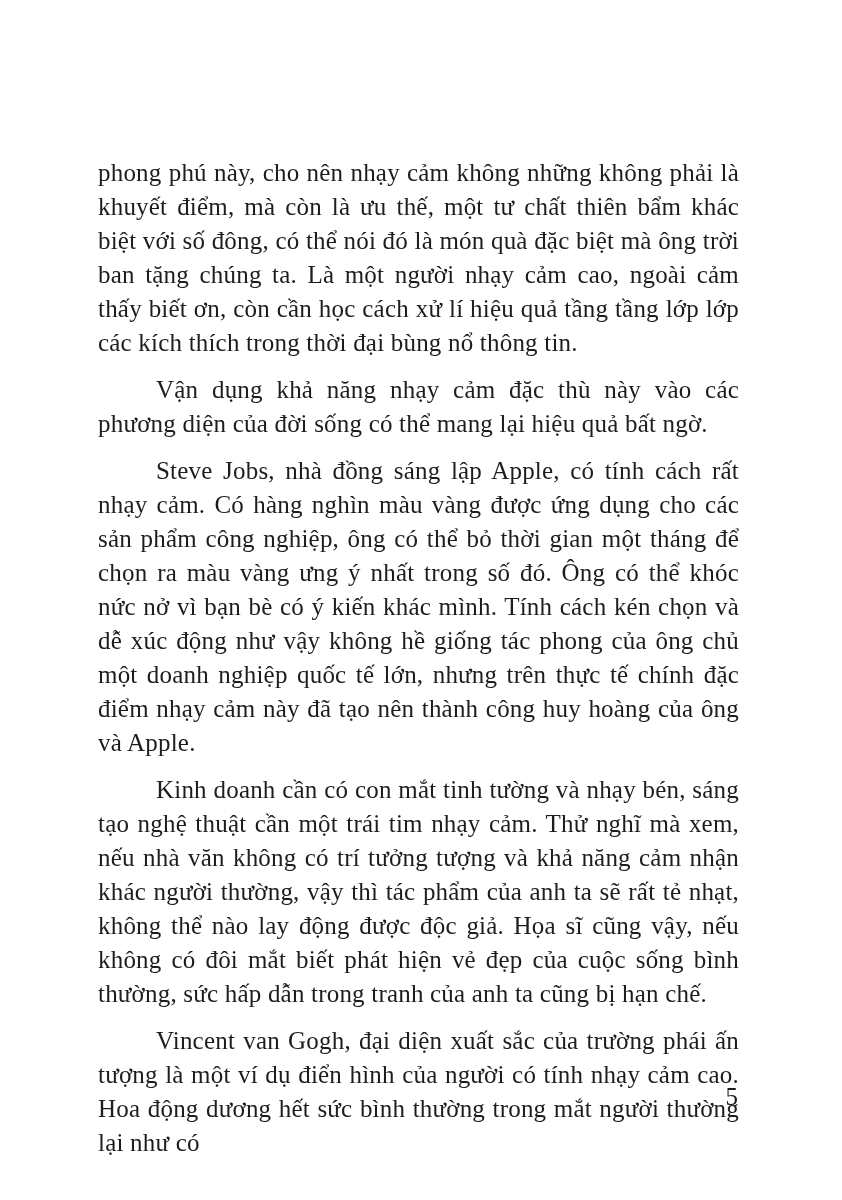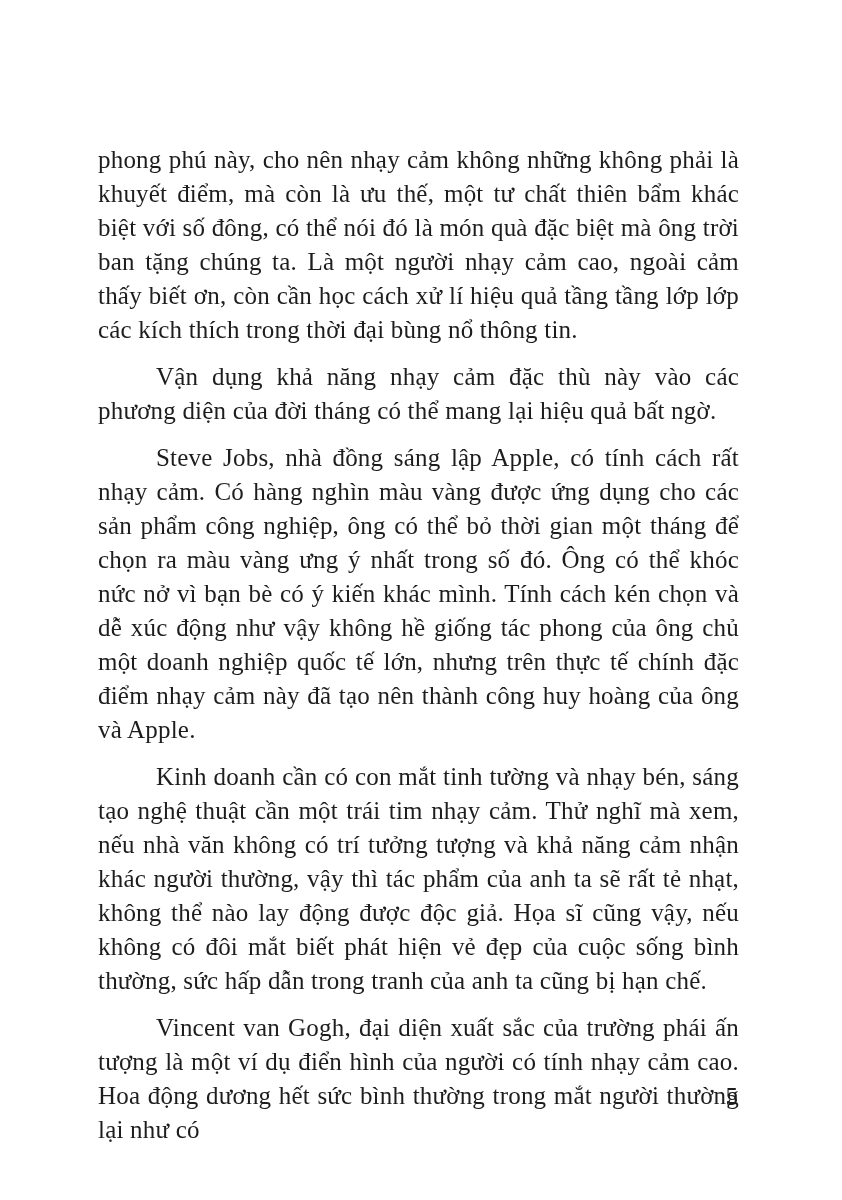--- a/index.html
+++ b/index.html
@@ -19,7 +19,7 @@
   .text-block {
     position: absolute;
     left: 98px;
-    top: 143px;
+    top: 156px;
     width: 641px;
     font-size: 25px;
     line-height: 34px;

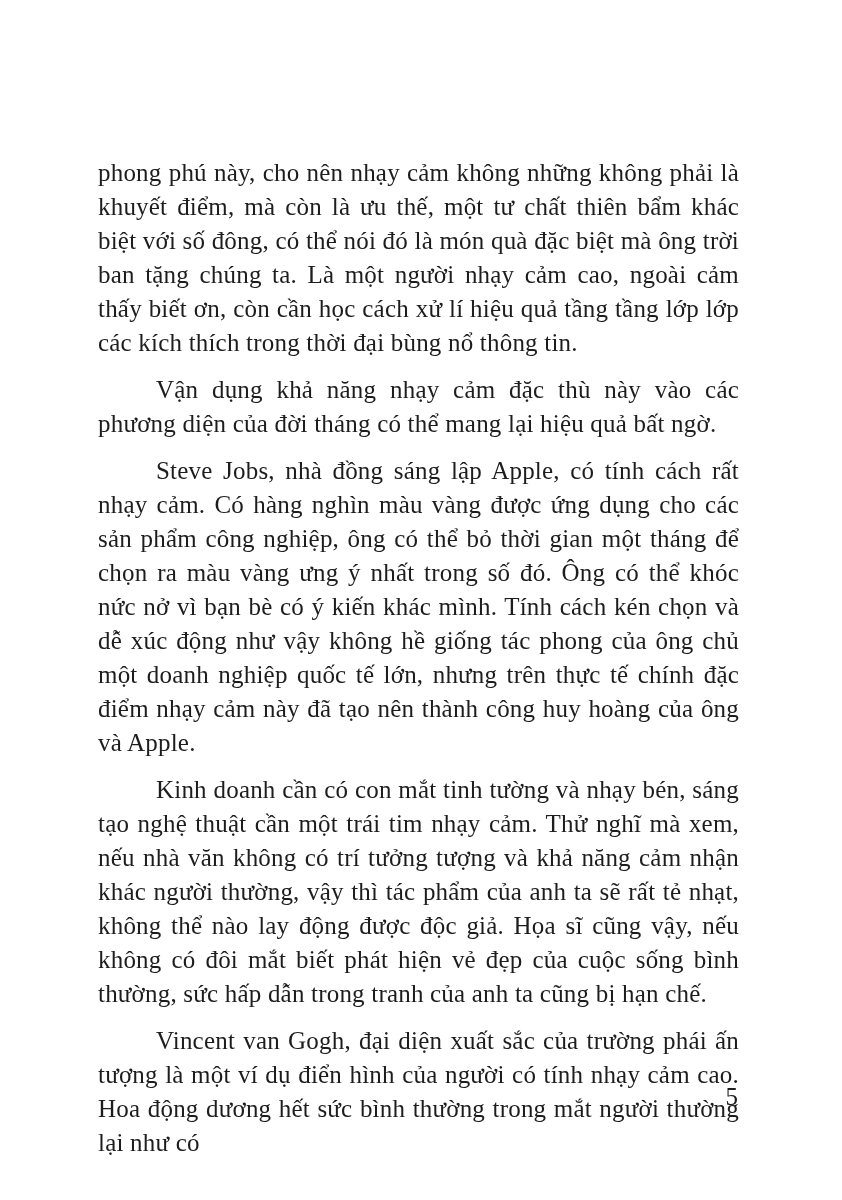--- a/index.html
+++ b/index.html
@@ -52,7 +52,7 @@
   <main class="text-block">
     <p class="para">phong phú này, cho nên nhạy cảm không những không phải là khuyết điểm, mà còn là ưu thế, một tư chất thiên bẩm khác biệt với số đông, có thể nói đó là món quà đặc biệt mà ông trời ban tặng chúng ta. Là một người nhạy cảm cao, ngoài cảm thấy biết ơn, còn cần học cách xử lí hiệu quả tầng tầng lớp lớp các kích thích trong thời đại bùng nổ thông tin.</p>
 
-    <p class="para indent">Vận dụng khả năng nhạy cảm đặc thù này vào các phương diện của đời tháng có thể mang lại hiệu quả bất ngờ.</p>
+    <p class="para indent">Vận dụng khả năng nhạy cảm đặc thù này vào các phương diện của đời sống có thể mang lại hiệu quả bất ngờ.</p>
 
     <p class="para indent">Steve Jobs, nhà đồng sáng lập Apple, có tính cách rất nhạy cảm. Có hàng nghìn màu vàng được ứng dụng cho các sản phẩm công nghiệp, ông có thể bỏ thời gian một tháng để chọn ra màu vàng ưng ý nhất trong số đó. Ông có thể khóc nức nở vì bạn bè có ý kiến khác mình. Tính cách kén chọn và dễ xúc động như vậy không hề giống tác phong của ông chủ một doanh nghiệp quốc tế lớn, nhưng trên thực tế chính đặc điểm nhạy cảm này đã tạo nên thành công huy hoàng của ông và Apple.</p>
 

